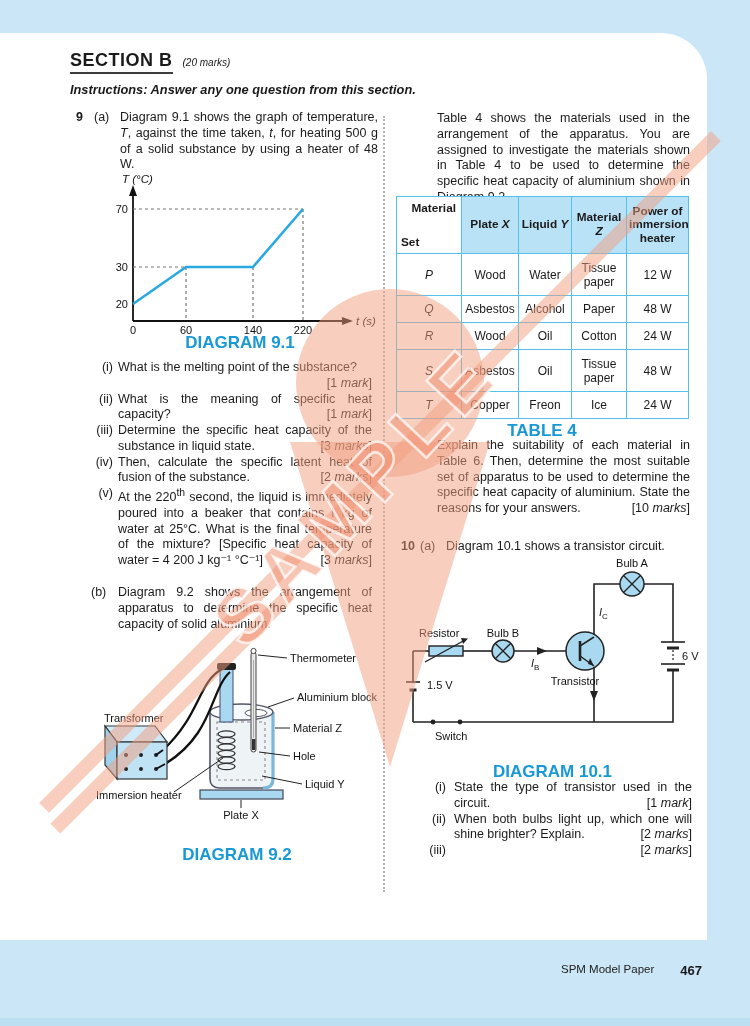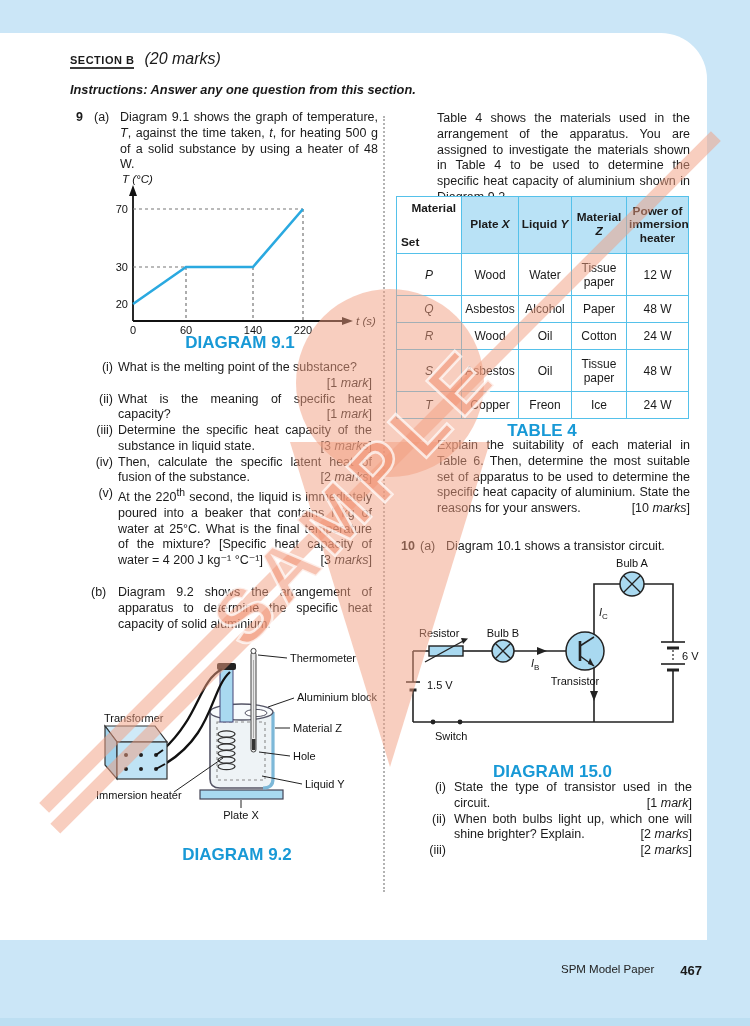--- a/index.html
+++ b/index.html
@@ -10,7 +10,7 @@
   .divider{position:absolute;left:383px;top:116px;height:776px;border-left:2px dotted #b3b3b3;}
   .abs{position:absolute;}
   .txt{font-size:12.5px;line-height:1.26;text-align:justify;}
-  .sec-title{font-weight:bold;font-size:11px;letter-spacing:.5px;border-bottom:2px solid #3c3c3c;
+  .sec-title{font-weight:bold;font-size:18px;letter-spacing:.5px;border-bottom:2px solid #3c3c3c;
              padding-bottom:1px;display:inline-block;}
   .sec-marks{font-style:italic;font-size:16px;margin-left:10px;}
   .instructions{font-weight:bold;font-style:italic;font-size:12.8px;}

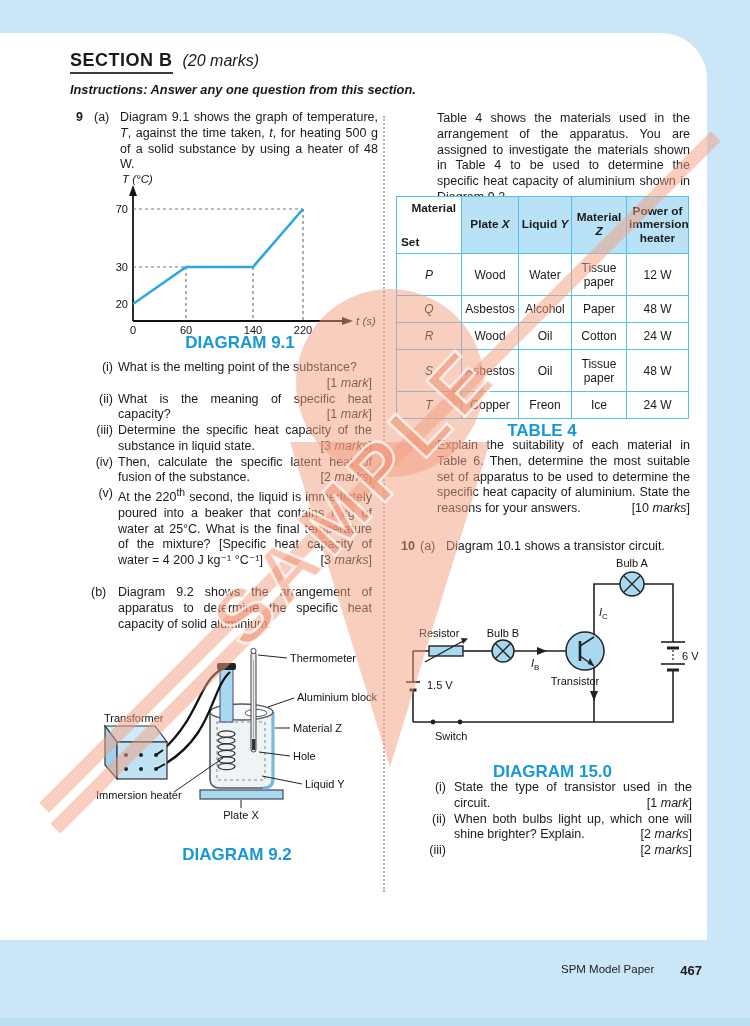--- a/index.html
+++ b/index.html
@@ -12,7 +12,7 @@
   .txt{font-size:12.5px;line-height:1.26;text-align:justify;}
   .sec-title{font-weight:bold;font-size:18px;letter-spacing:.5px;border-bottom:2px solid #3c3c3c;
              padding-bottom:1px;display:inline-block;}
-  .sec-marks{font-style:italic;font-size:16px;margin-left:10px;}
+  .sec-marks{font-style:italic;font-size:10px;margin-left:10px;}
   .instructions{font-weight:bold;font-style:italic;font-size:12.8px;}
   .qrow{display:flex;}
   .qnum{font-weight:bold;flex:0 0 16px;margin-right:2px;}

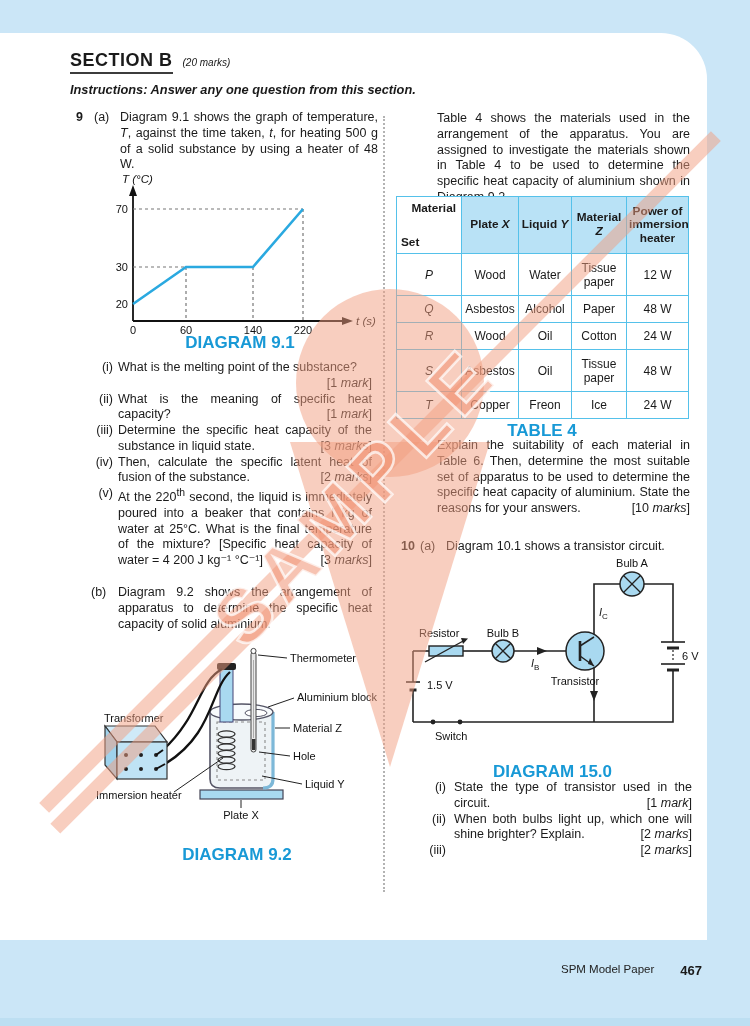--- a/index.html
+++ b/index.html
@@ -336,7 +336,7 @@
     <text x="126" y="109" font-size="11"><tspan font-style="italic">I</tspan><tspan dy="3" font-size="8">B</tspan></text>
     <text x="194" y="58" font-size="11"><tspan font-style="italic">I</tspan><tspan dy="3" font-size="8">C</tspan></text>
   </svg>
-  <div class="abs caption" style="left:420px;top:762px;width:265px;">DIAGRAM 15.0</div>
+  <div class="abs caption" style="left:420px;top:762px;width:265px;">DIAGRAM 10.1</div>
 
   <div class="abs txt items10" style="left:420px;top:780px;width:272px;">
     <div class="item">

